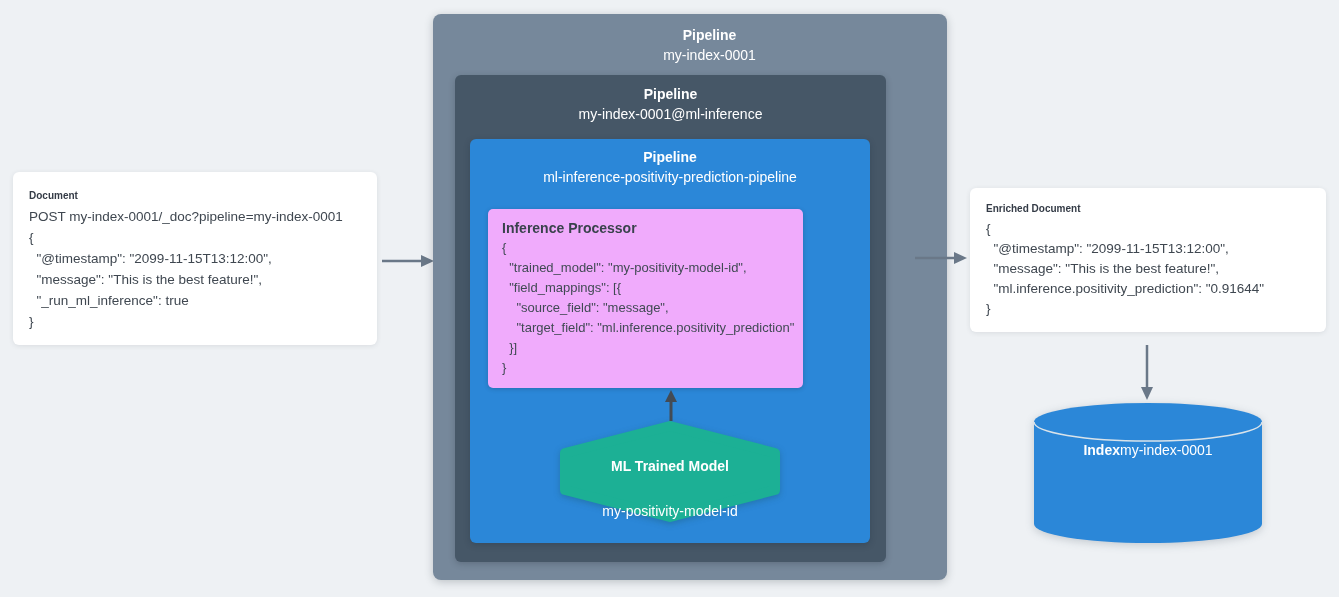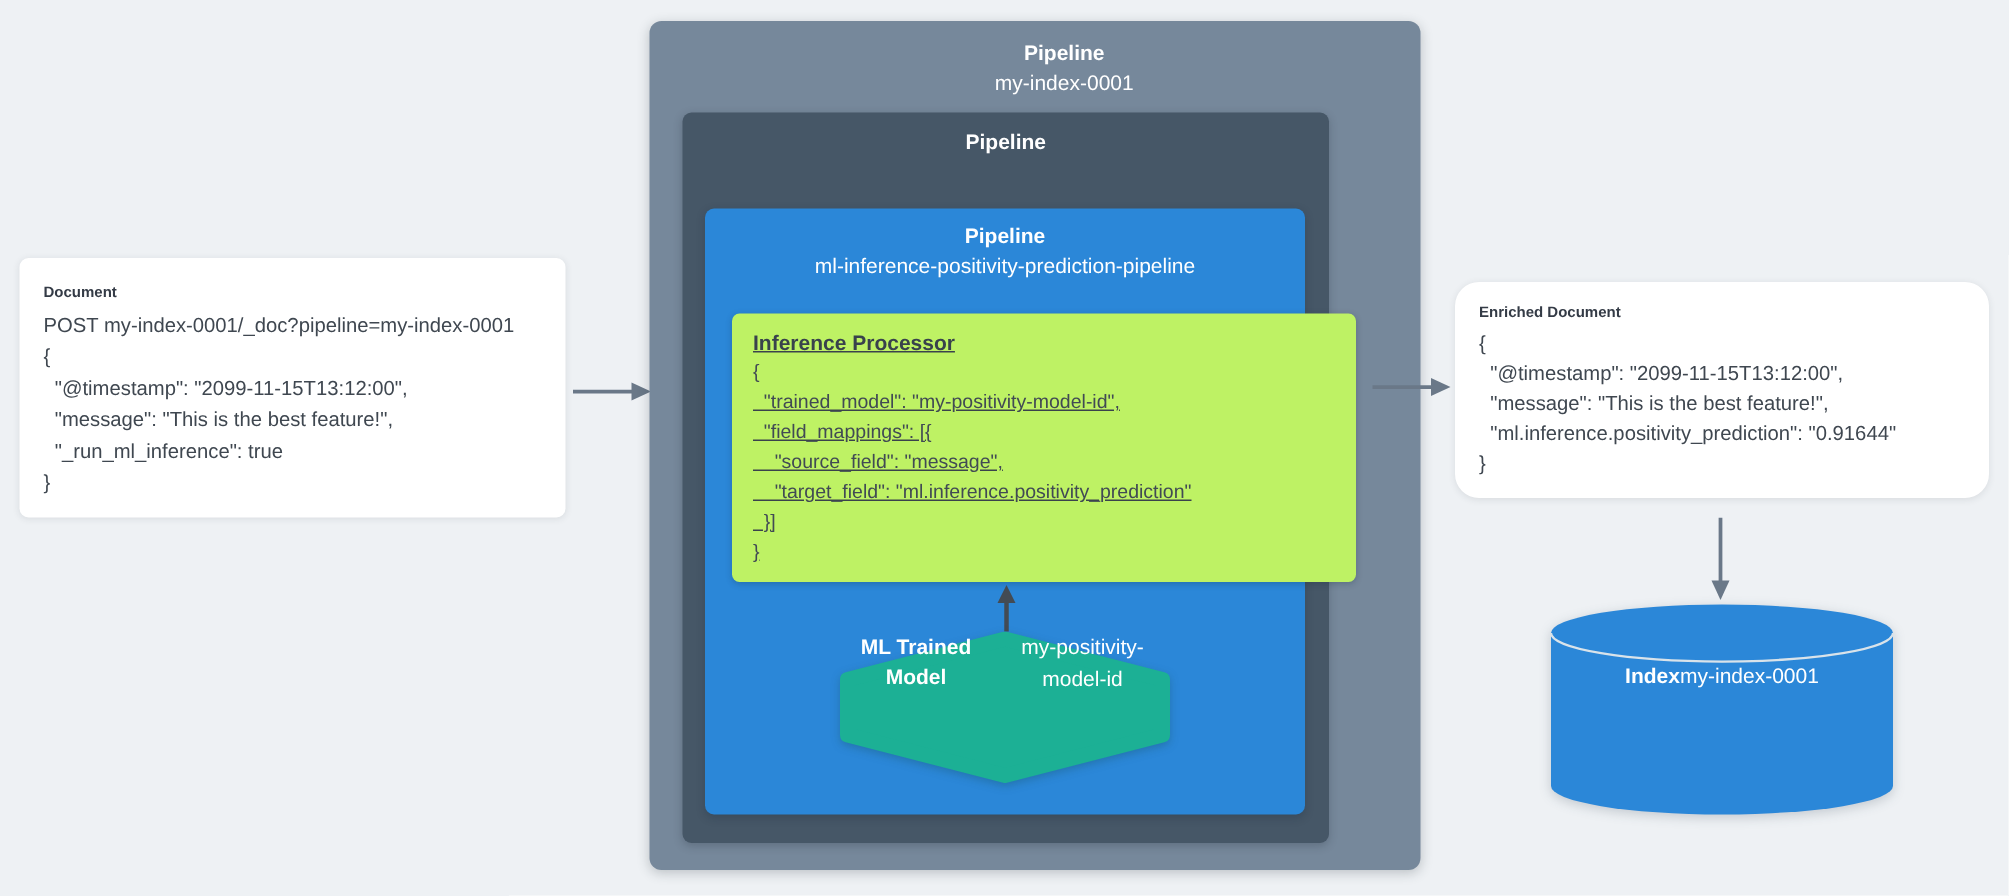--- a/index.html
+++ b/index.html
@@ -173,6 +173,7 @@
 
     <div class="dark-box">
       <div class="box-title">Pipeline</div>
+      <div class="box-subtitle">my-index-0001@ml-inference</div>
 
       <div class="blue-box">
         <div class="box-title">Pipeline</div>

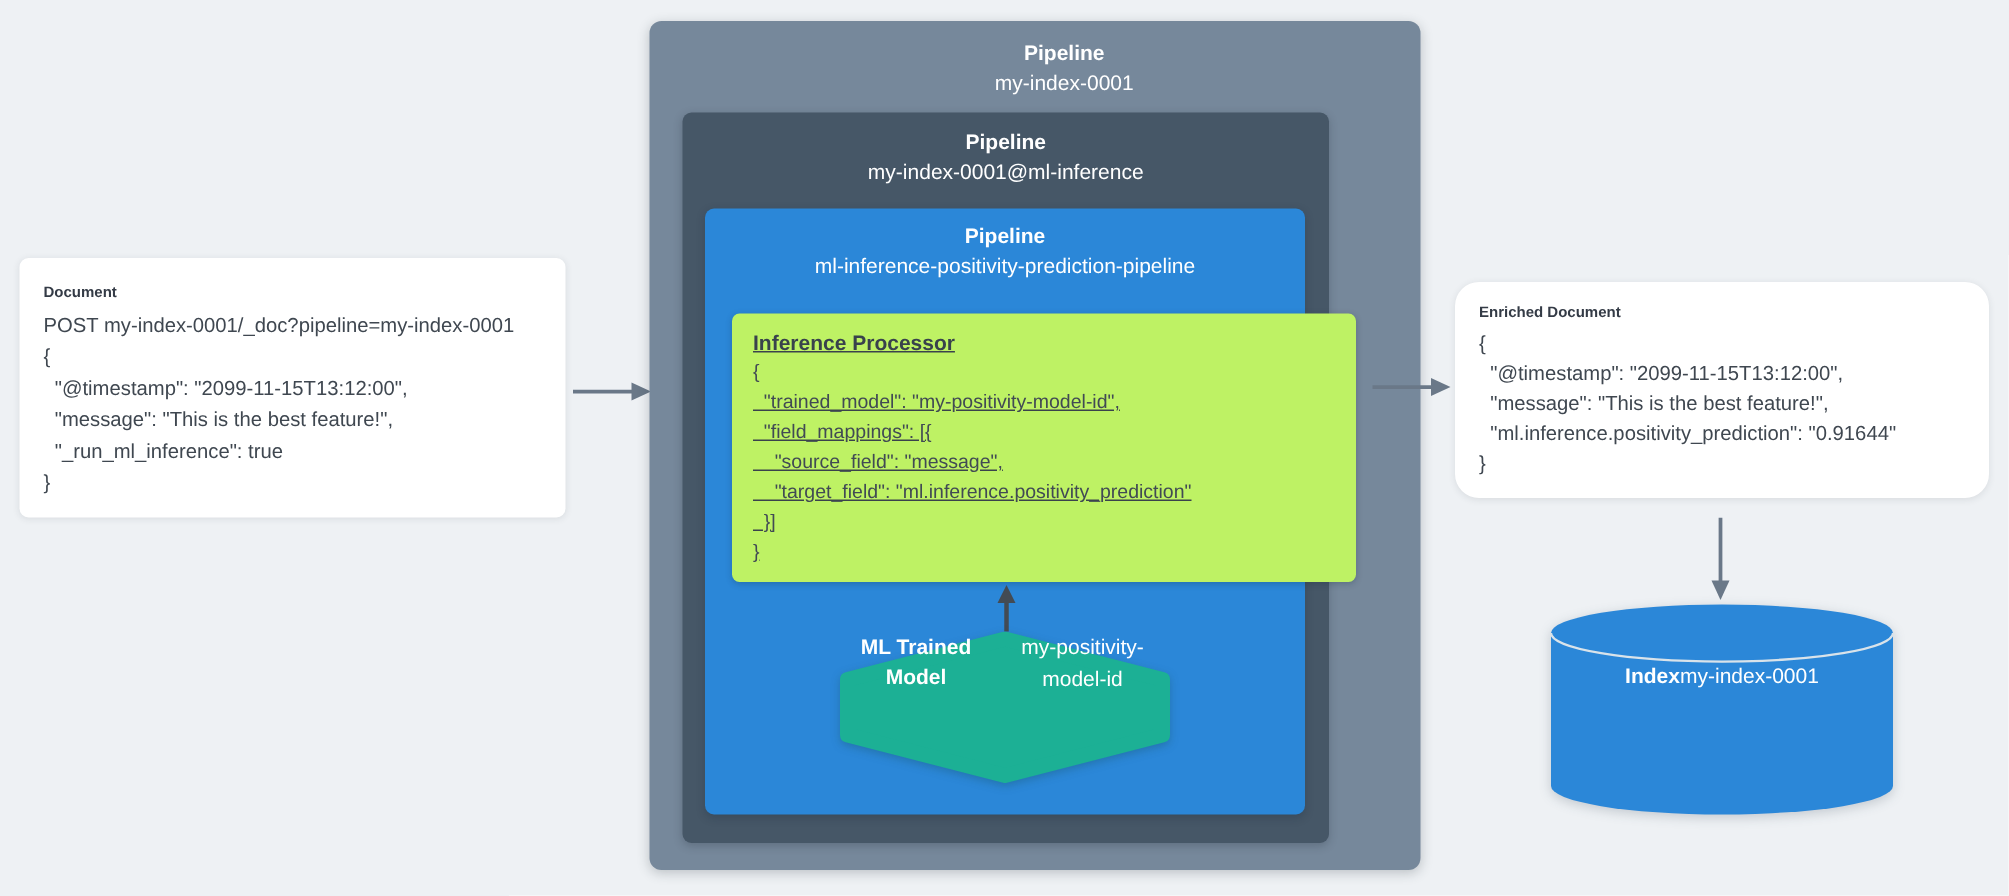--- a/index.html
+++ b/index.html
@@ -36,7 +36,7 @@
     color: #3f4750;
   }
   .left-card  { left: 13px;  top: 172px; width: 364px; height: 173px; }
-  .right-card { left: 970px; top: 188px; width: 356px; height: 144px; padding-top: 11px; border-radius: 16px; }
+  .right-card { left: 970px; top: 188px; width: 356px; height: 144px; padding-top: 11px; }
   .right-card .card-title, .right-card .code-line { line-height: 20px; }
 
   

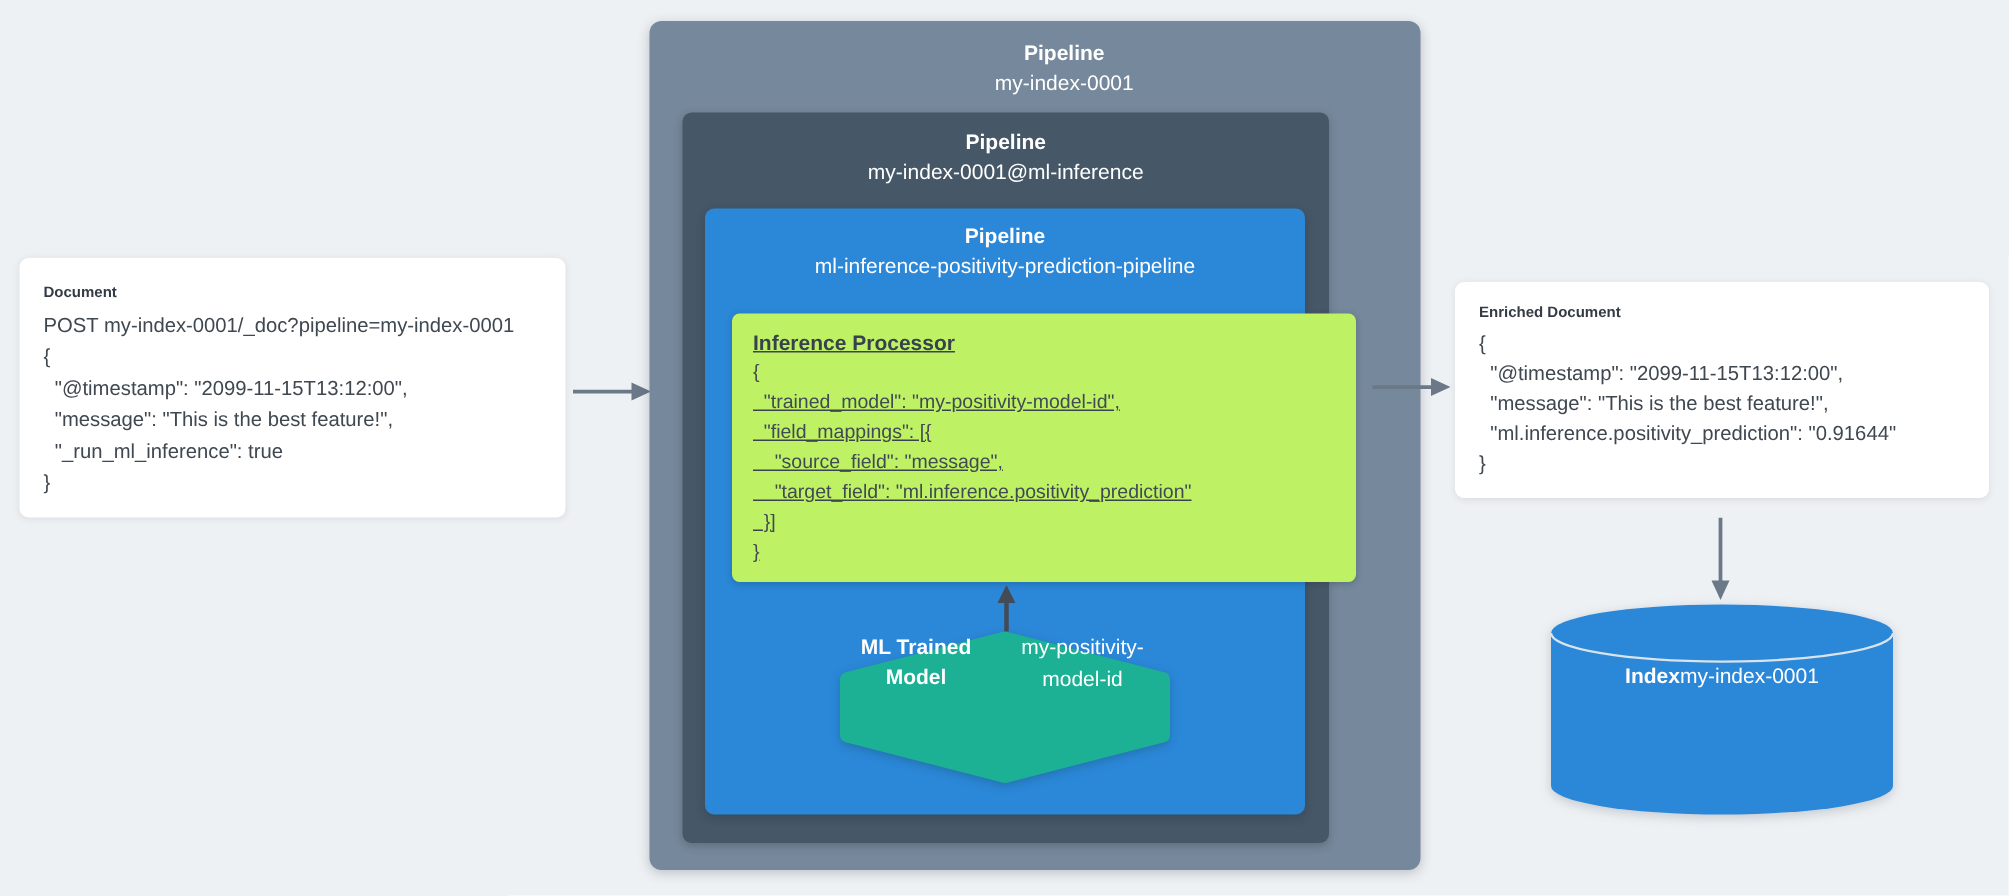--- a/index.html
+++ b/index.html
@@ -88,13 +88,12 @@
   .processor-box {
     position: absolute;
     left: 18px; top: 70px;
-    width: 416px; height: 179px;
-    background: #bef264;
+    width: 315px; height: 179px;
+    background: #f0abfc;
     border-radius: 5px;
     box-sizing: border-box;
     padding: 9px 14px;
     box-shadow: 0 1px 4px rgba(20,40,60,0.25);
-    text-decoration: underline;
   }
   .proc-title {
     font-size: 14px;

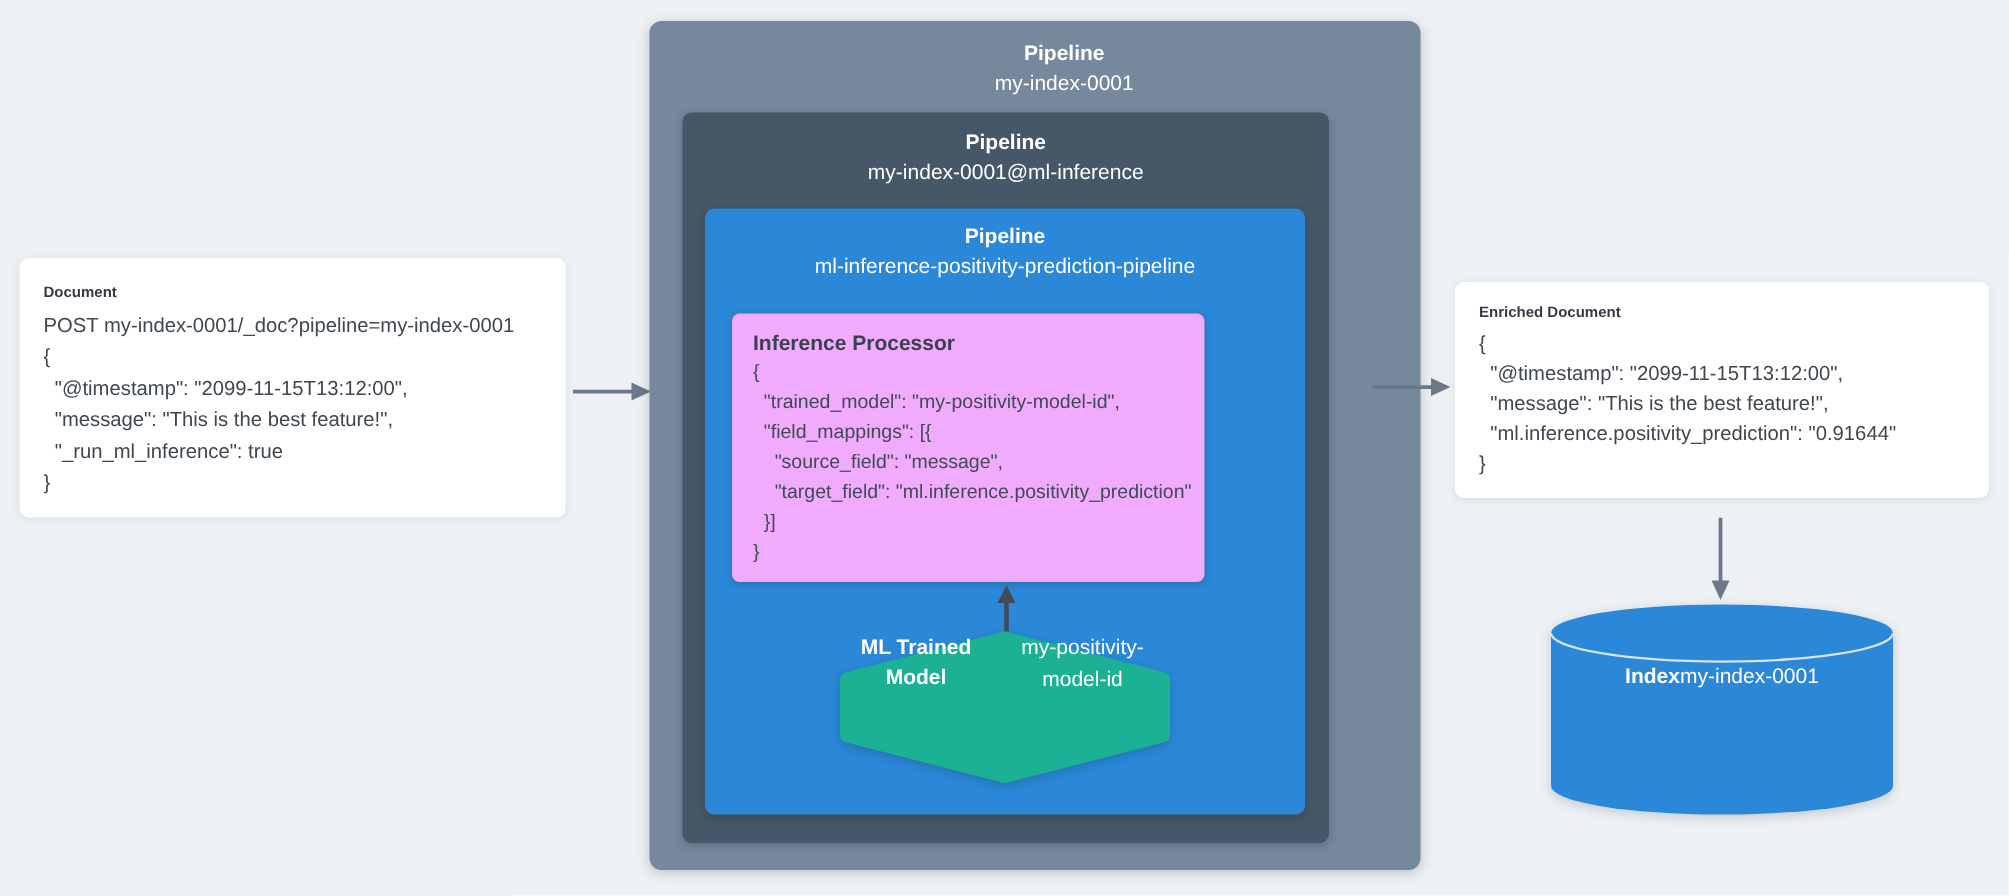--- a/index.html
+++ b/index.html
@@ -119,8 +119,9 @@
     left: 0; top: 0;
     width: 100%; height: 100%;
     display: flex;
-    flex-direction: row;
-    justify-content: center;
+    flex-direction: column;
+    justify-content: flex-end;
+    gap: 25px;
   }
 
   

